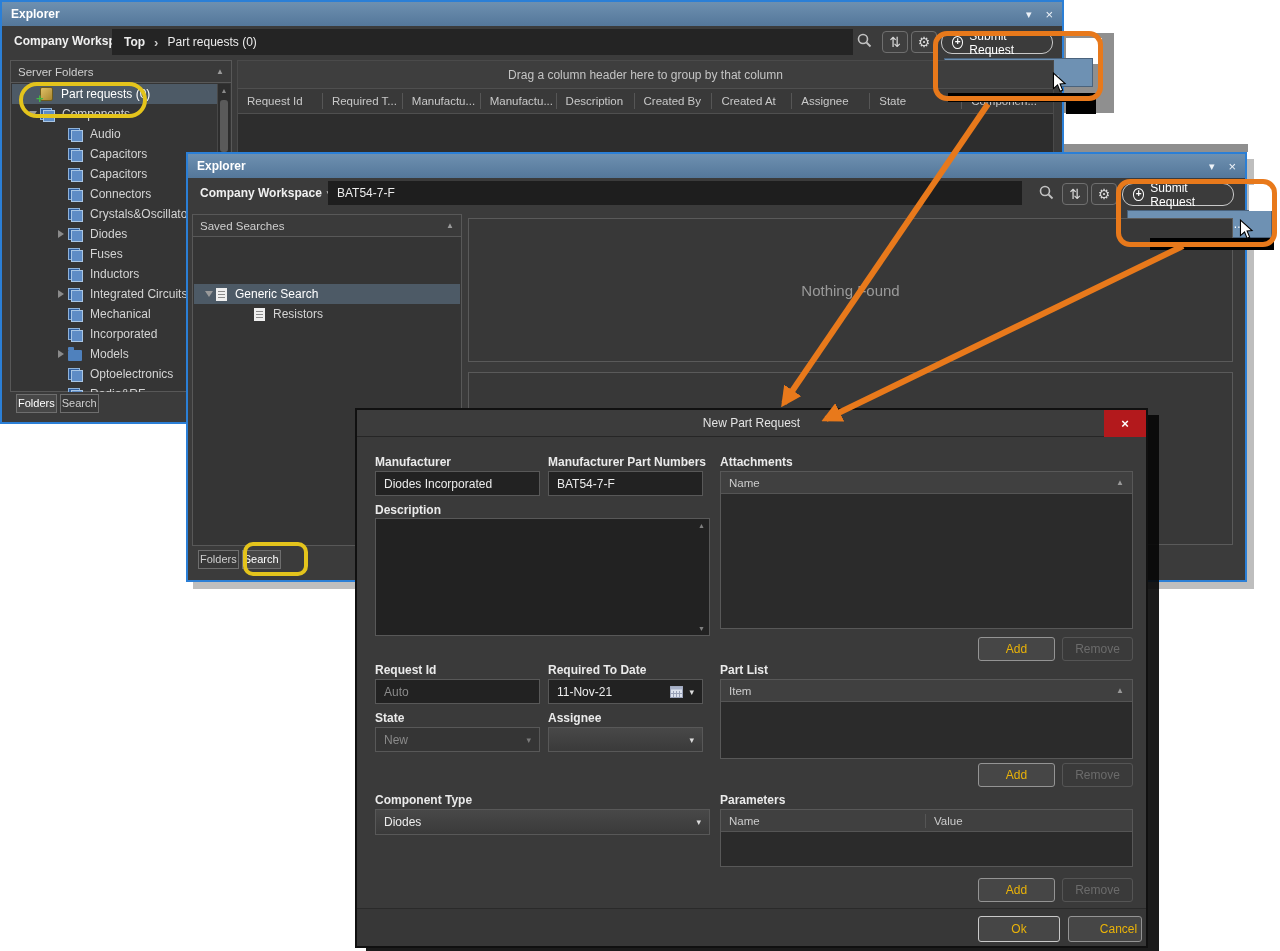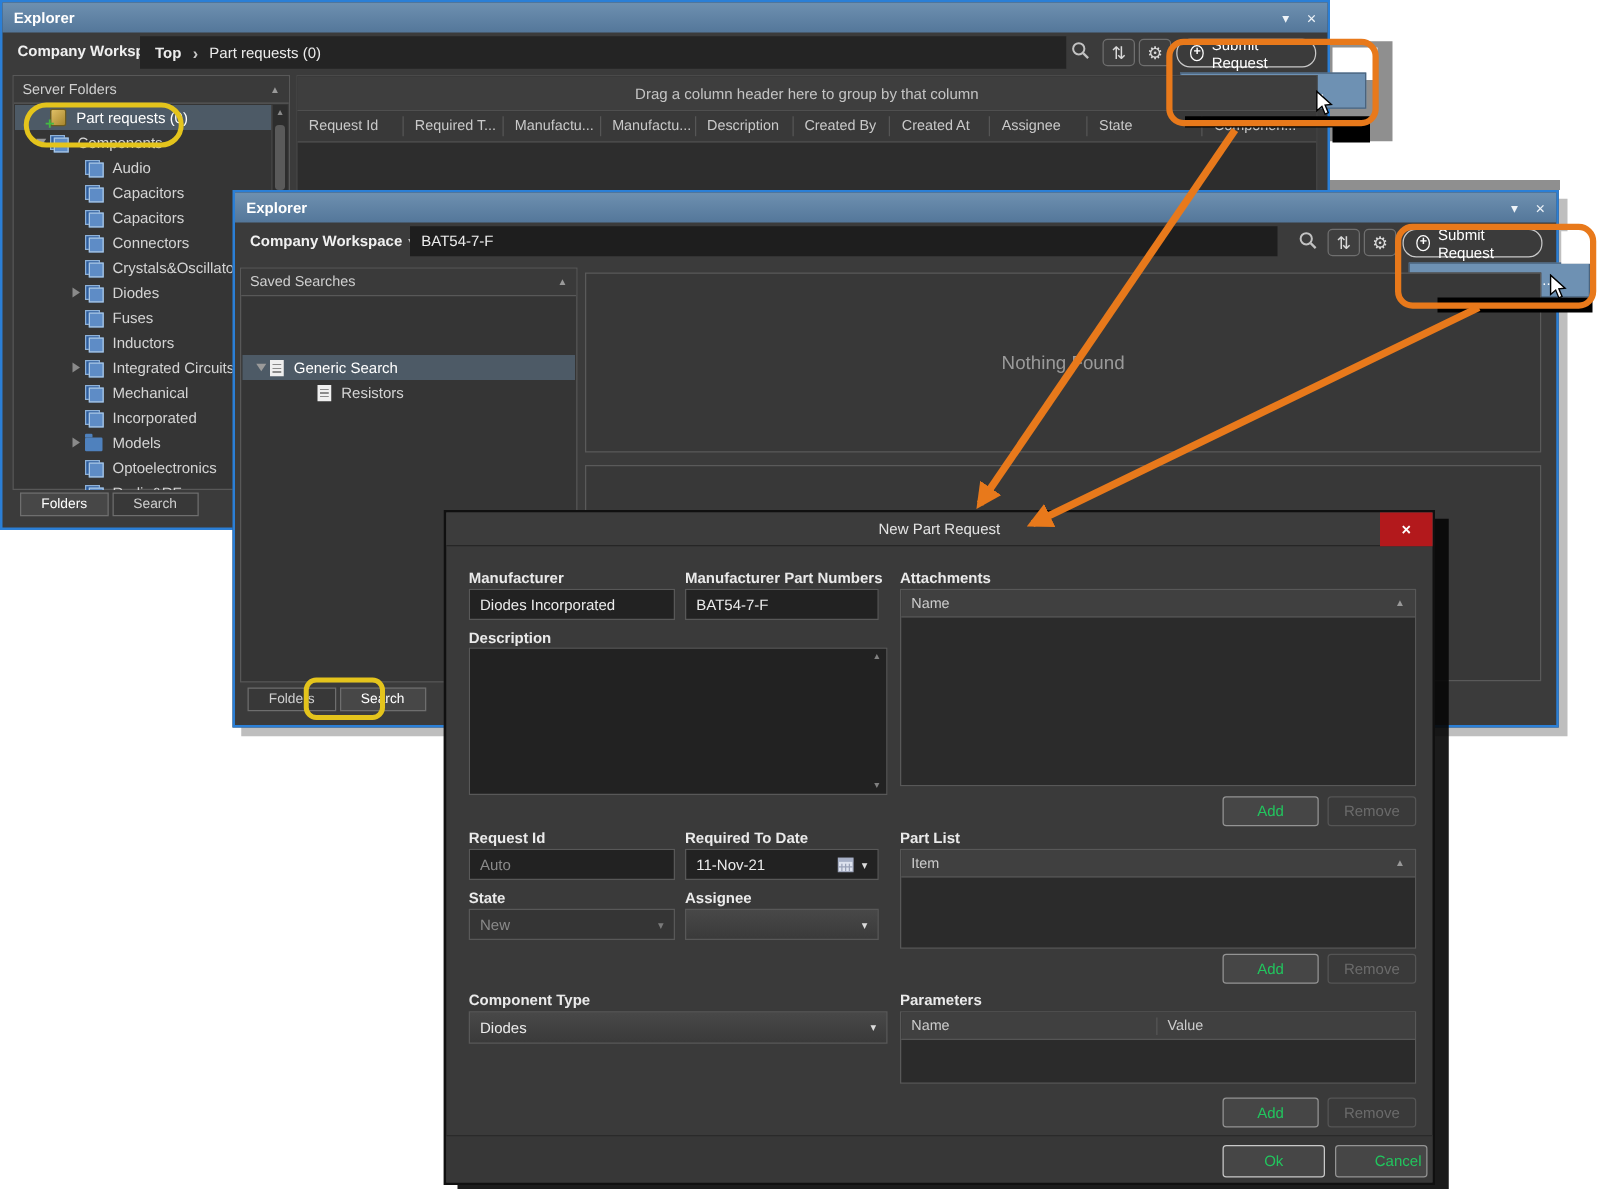--- a/index.html
+++ b/index.html
@@ -35,7 +35,7 @@
 .ic-doc{width:11px;height:13px;background:#efefef;flex:0 0 11px;margin-right:8px;position:relative;}
 .ic-doc:before{content:"";position:absolute;left:2px;top:3px;right:2px;height:8px;background:repeating-linear-gradient(#8a8a8a 0 1px,transparent 1px 3px);}
 .tabbar{position:absolute;display:flex;gap:3px;}
-.tab{border:1px solid #6e6e6e;background:#383838;color:#cfcfcf;font-size:11px;padding:2px 16px 3px;}
+.tab{border:1px solid #6e6e6e;background:#383838;color:#cfcfcf;font-size:11px;padding:2px 1px 3px;}
 .tab.on{background:#474747;color:#fff;}
 .sbar{position:absolute;background:#2d2d2d;border-left:1px solid #484848;}
 .sbar .sarr{display:block;text-align:center;color:#8a8a8a;font-size:7px;padding-top:3px;}

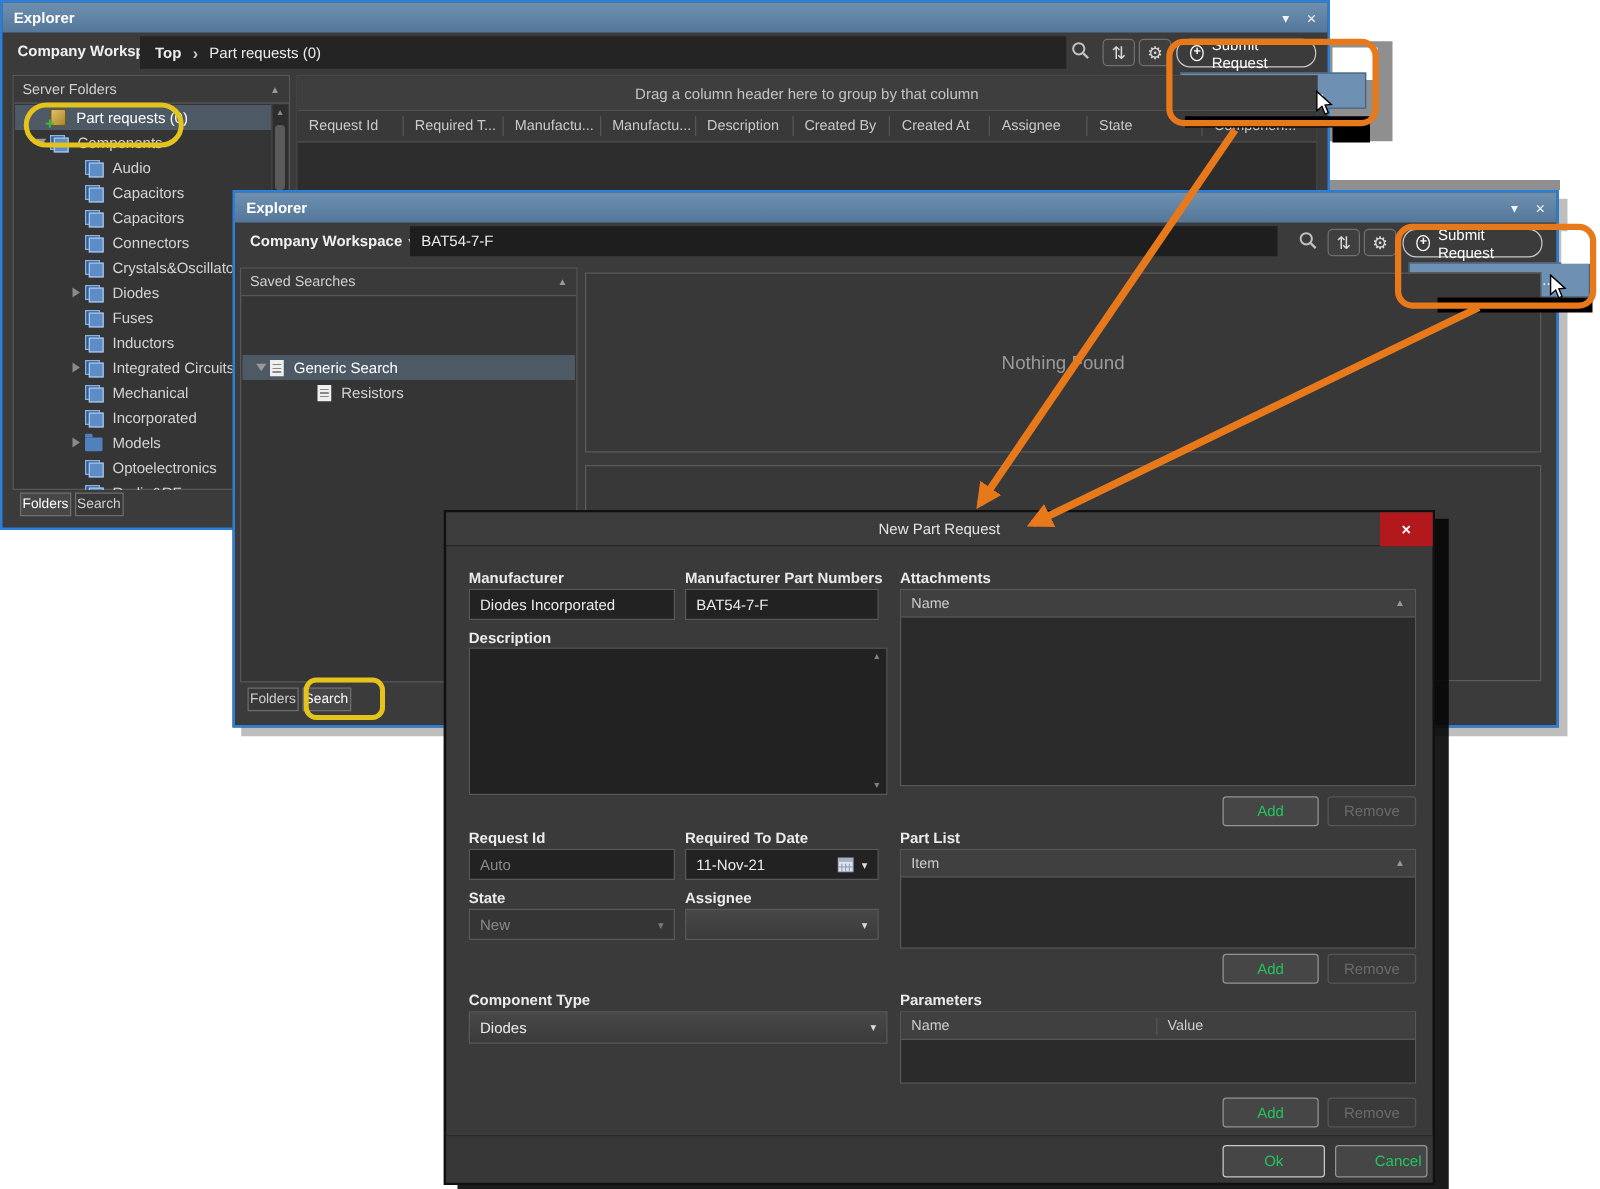--- a/index.html
+++ b/index.html
@@ -98,7 +98,7 @@
 .tbl{position:absolute;background:#2b2b2b;border:1px solid #585858;}
 .tblh{height:22px;background:#404040;border-bottom:1px solid #555;color:#cccccc;font-size:11.5px;display:flex;align-items:center;padding:0 8px;}
 .sorta{margin-left:auto;color:#999;font-size:8px;}
-.abtn{position:absolute;height:24px;background:#464646;border:1px solid #949494;border-radius:3px;color:#22c55e;font-size:12px;display:flex;align-items:center;justify-content:center;}
+.abtn{position:absolute;height:24px;background:#464646;border:1px solid #949494;border-radius:3px;color:#eab308;font-size:12px;display:flex;align-items:center;justify-content:center;}
 .abtn.dis{background:#3a3a3a;border-color:#555;color:#6b6b6b;}
 #dlg-ok{border-color:#c9c9c9;}
 #dlg-foot{position:absolute;left:0;right:0;top:498px;bottom:0;background:#373737;border-top:1px solid #2a2a2a;}

